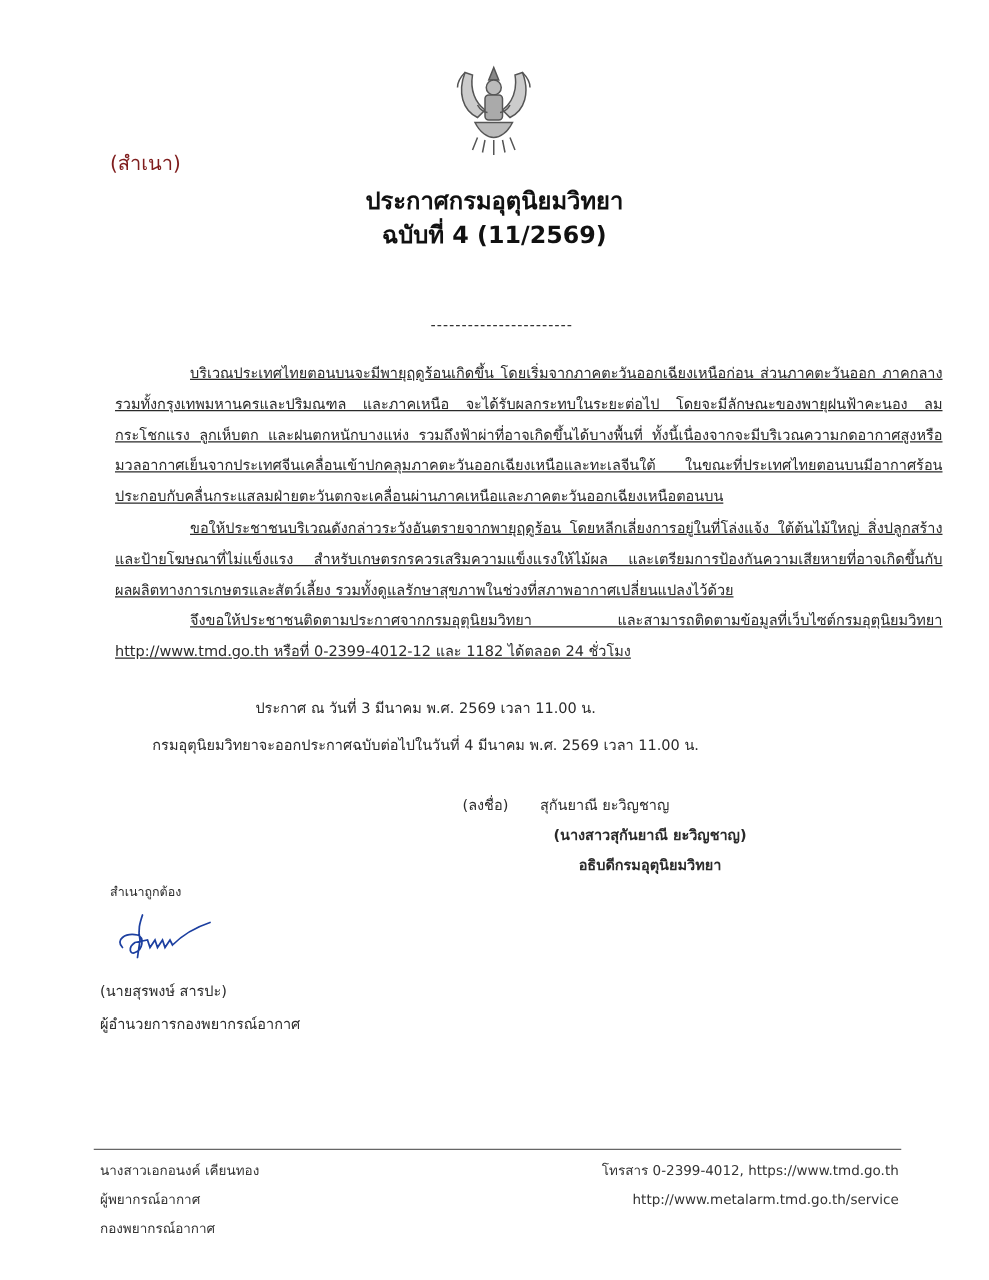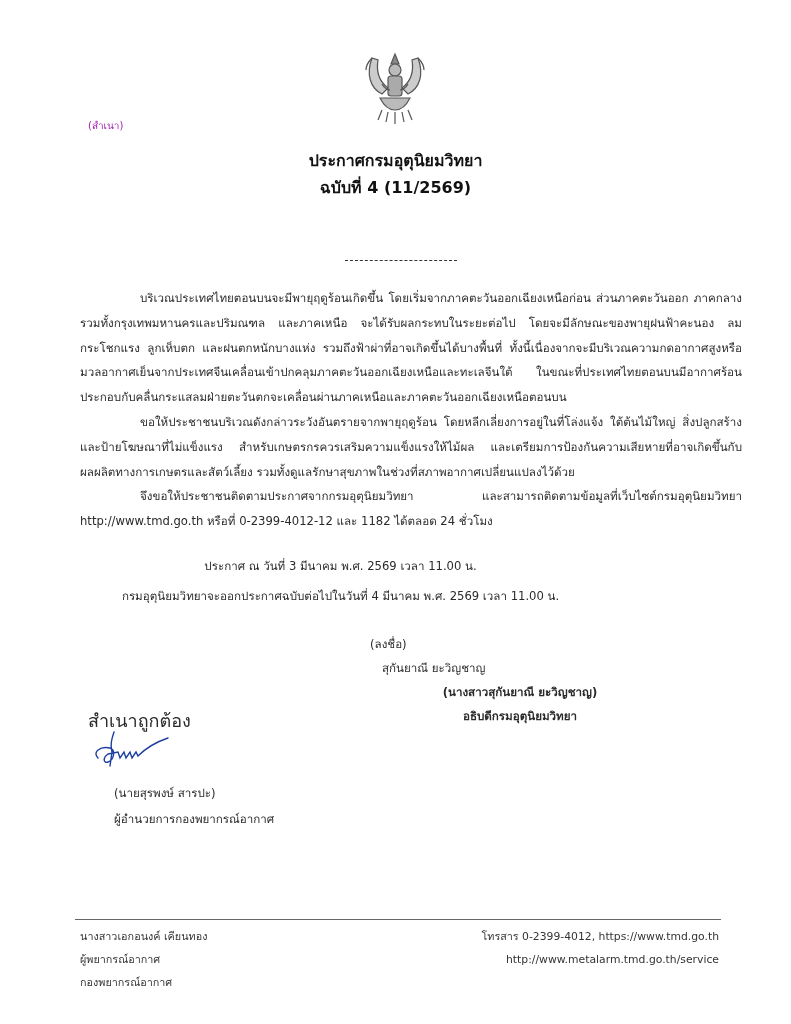--- a/index.html
+++ b/index.html
@@ -9,7 +9,7 @@
   }
   .abs { position:absolute; }
   .emblem { left:352px; top:44px; width:86px; height:86px; }
-  .copy-label { left:88px; top:118px; font-size:10px; color:#a21caf; }
+  .copy-label { left:88px; top:118px; font-size:16px; color:#7f1d1d; }
   .title-block { left:0; width:791px; top:148px; text-align:center; }
   .title-block div { font-weight:bold; font-size:16px; line-height:26.5px; color:#111; }
   .dash-rule { left:345px; top:260px; width:112px; border-top:1.5px dashed #333; }

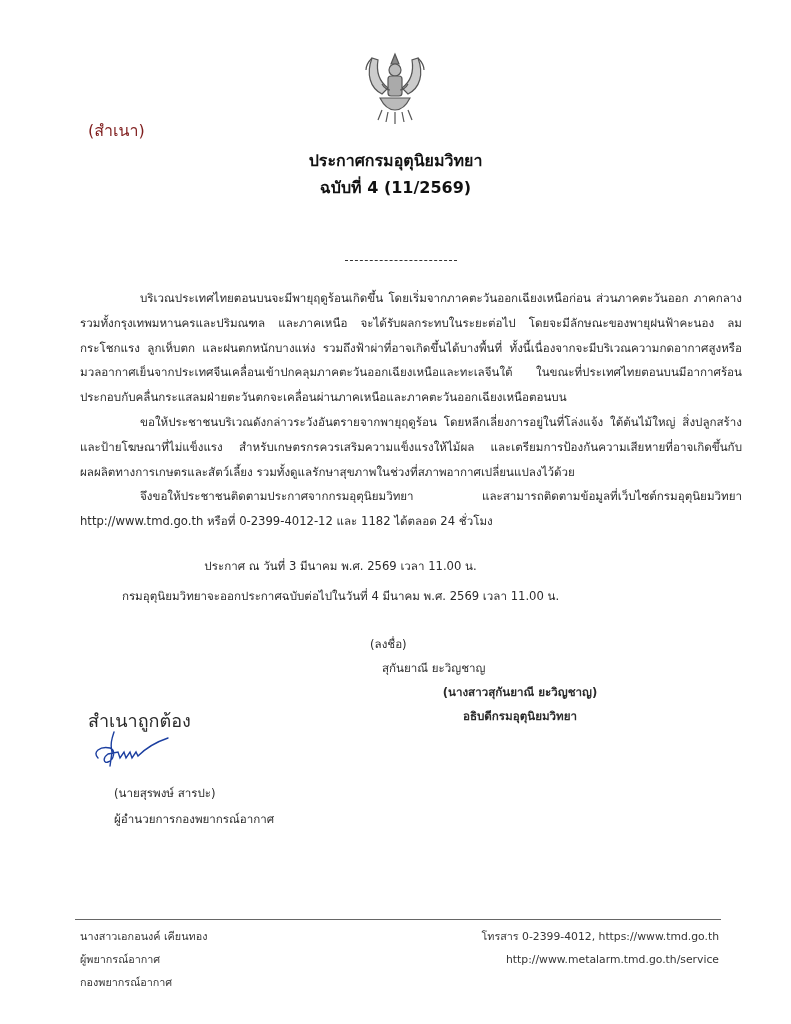--- a/index.html
+++ b/index.html
@@ -11,7 +11,7 @@
   .emblem { left:352px; top:44px; width:86px; height:86px; }
   .copy-label { left:88px; top:118px; font-size:16px; color:#7f1d1d; }
   .title-block { left:0; width:791px; top:148px; text-align:center; }
-  .title-block div { font-weight:bold; font-size:16px; line-height:26.5px; color:#111; }
+  .title-block div { font-weight:bold; font-size:19px; line-height:26.5px; color:#111; }
   .dash-rule { left:345px; top:260px; width:112px; border-top:1.5px dashed #333; }
   .body-text { left:80px; top:286px; width:662px; font-size:11.6px; line-height:24.8px; color:#2a2a2a; }
   .body-text p { margin:0; text-align:justify; text-align-last:left; }

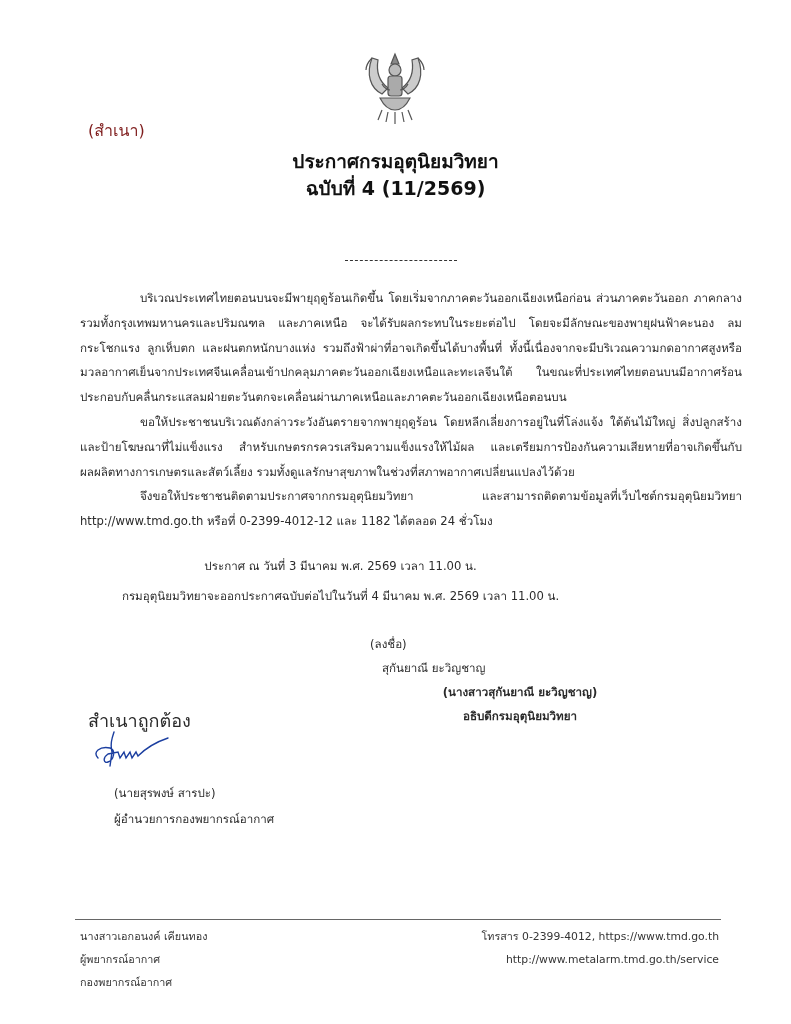--- a/index.html
+++ b/index.html
@@ -13,7 +13,7 @@
   .title-block { left:0; width:791px; top:148px; text-align:center; }
   .title-block div { font-weight:bold; font-size:19px; line-height:26.5px; color:#111; }
   .dash-rule { left:345px; top:260px; width:112px; border-top:1.5px dashed #333; }
-  .body-text { left:80px; top:286px; width:662px; font-size:11.6px; line-height:24.8px; color:#2a2a2a; }
+  .body-text { left:92px; top:286px; width:662px; font-size:11.6px; line-height:24.8px; color:#2a2a2a;text-decoration:underline; }
   .body-text p { margin:0; text-align:justify; text-align-last:left; }
   .body-text p .indent { display:inline-block; width:60px; }
   .date-lines { left:0; width:681px; top:551px; text-align:center; font-size:11.6px; line-height:30px; color:#2a2a2a; }

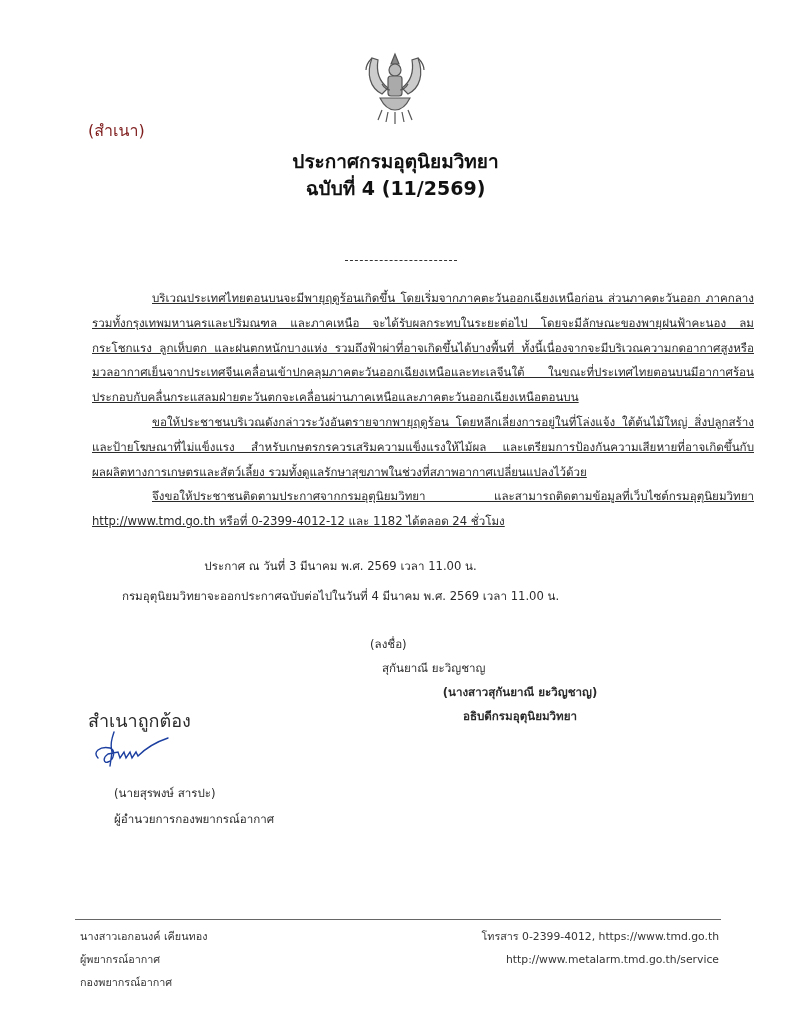--- a/index.html
+++ b/index.html
@@ -18,7 +18,7 @@
   .body-text p .indent { display:inline-block; width:60px; }
   .date-lines { left:0; width:681px; top:551px; text-align:center; font-size:11.6px; line-height:30px; color:#2a2a2a; }
   .sign-block { left:370px; top:632px; width:300px; font-size:11.6px; line-height:24px; color:#2a2a2a; }
-  .sign-row { display:flex;flex-direction:column; }
+  .sign-row { display:flex; }
   .sign-row .lbl { width:50px; }
   .sign-center { text-align:center; width:300px;font-weight:bold; }
   .certified { left:88px; top:706px; font-size:18px; color:#2a2a2a; }

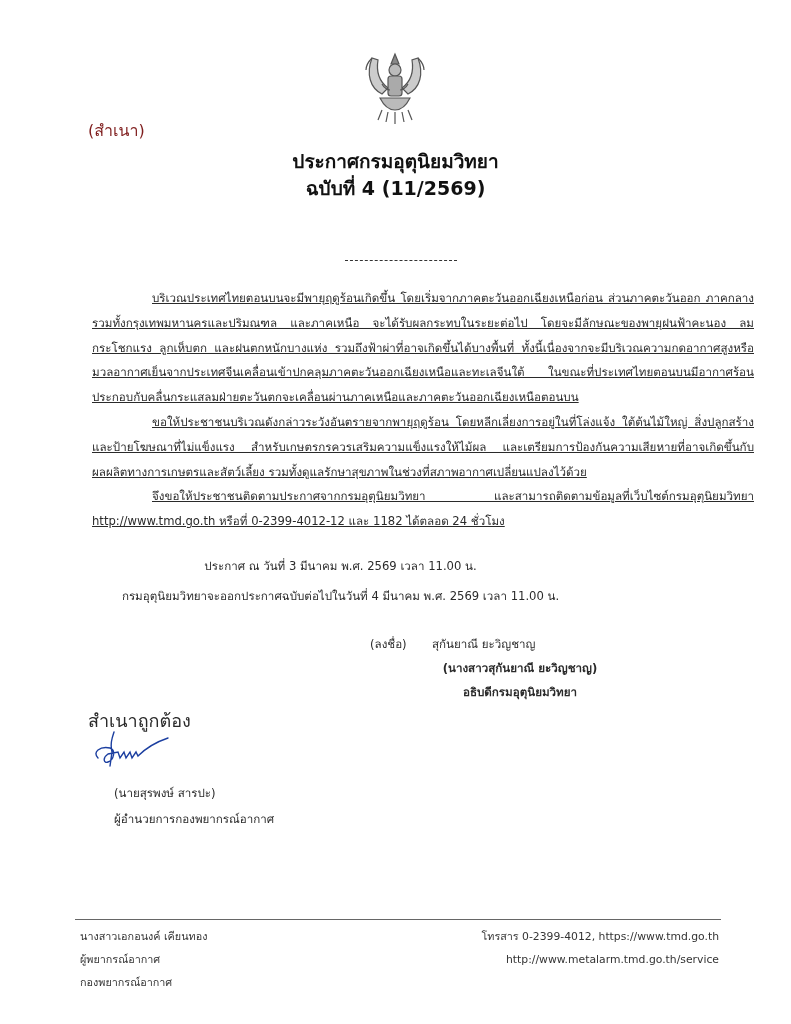--- a/index.html
+++ b/index.html
@@ -21,7 +21,7 @@
   .sign-row { display:flex; }
   .sign-row .lbl { width:50px; }
   .sign-center { text-align:center; width:300px;font-weight:bold; }
-  .certified { left:88px; top:706px; font-size:18px; color:#2a2a2a; }
+  .certified { left:88px; top:706px; font-size:10px; color:#2a2a2a; }
   .signature { left:90px; top:728px; width:90px; height:42px; }
   .officer { left:80px; top:780px; font-size:11.6px; line-height:26px; color:#2a2a2a;margin-left:34px; }
   .footer-rule { left:75px; top:919px; width:646px; border-top:1px solid #666; }

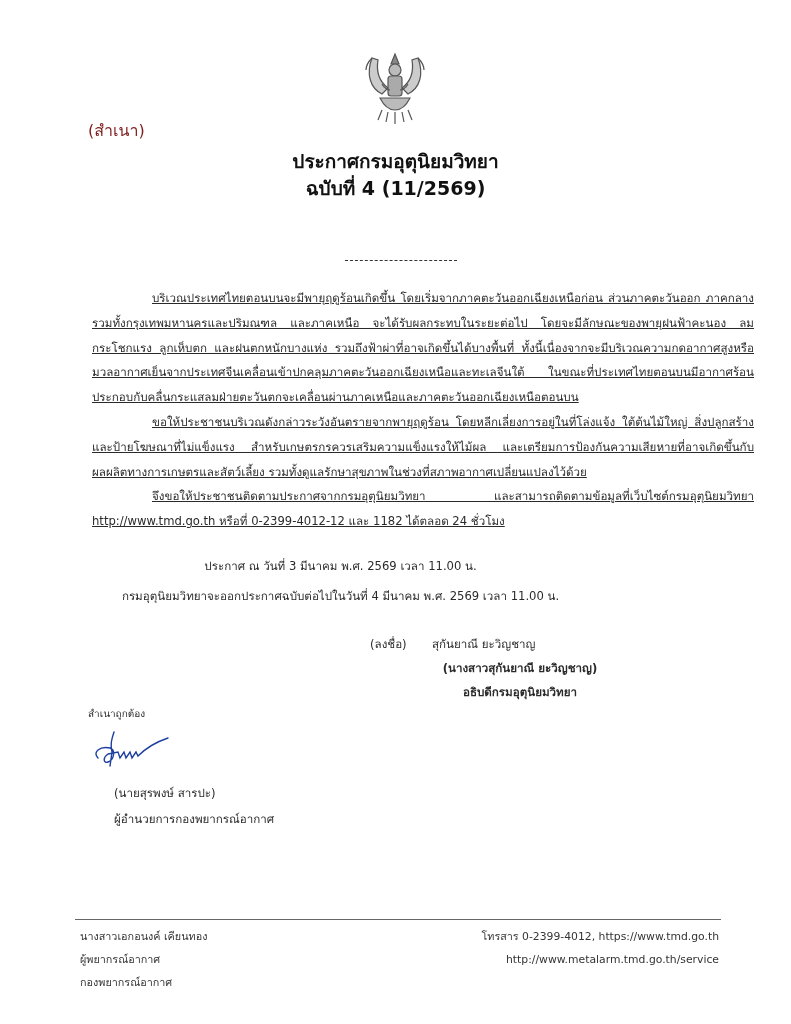--- a/index.html
+++ b/index.html
@@ -23,7 +23,7 @@
   .sign-center { text-align:center; width:300px;font-weight:bold; }
   .certified { left:88px; top:706px; font-size:10px; color:#2a2a2a; }
   .signature { left:90px; top:728px; width:90px; height:42px; }
-  .officer { left:80px; top:780px; font-size:11.6px; line-height:26px; color:#2a2a2a;margin-left:34px; }
+  .officer { left:80px; top:780px; font-size:11.6px; line-height:26px; color:#2a2a2a; }
   .footer-rule { left:75px; top:919px; width:646px; border-top:1px solid #666; }
   .footer-left { left:80px; top:925px; font-size:10.8px; line-height:23px; color:#333; }
   .footer-right { left:440px; width:279px; top:925px; font-size:10.8px; line-height:23px; color:#333; text-align:right; }

